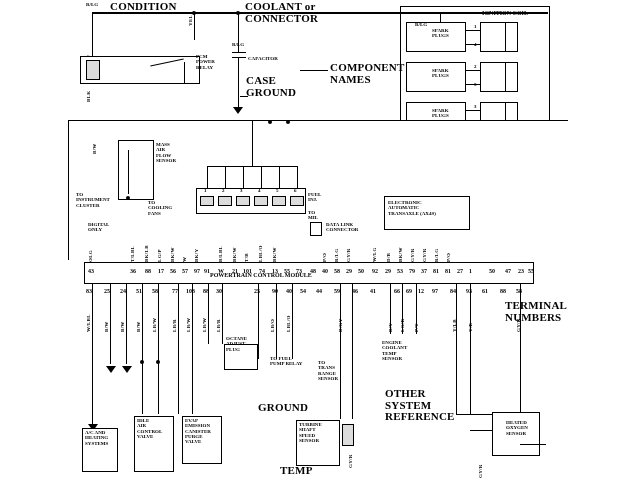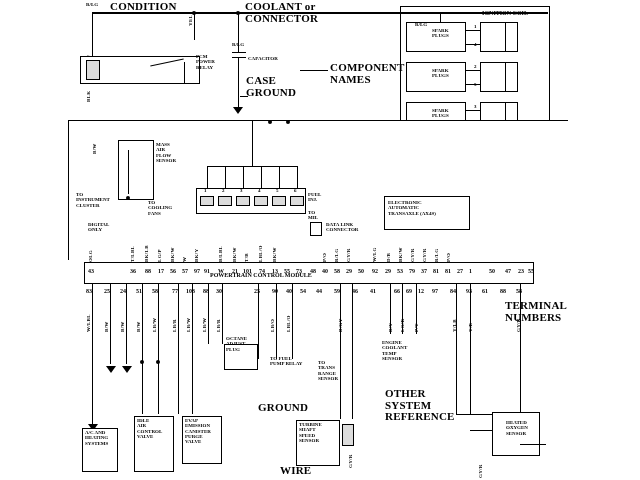--- a/index.html
+++ b/index.html
@@ -104,7 +104,7 @@
   <div class="lbl big" style="left:505px;top:300px;">TERMINAL
 NUMBERS</div>
   <div class="lbl big" style="left:258px;top:402px;">GROUND</div>
-  <div class="lbl big" style="left:280px;top:465px;">WIRE</div>
+  <div class="lbl big" style="left:280px;top:465px;">TEMP</div>
 
   <div class="hl" style="left:300px;top:70px;width:28px;"></div>
   <div class="hl" style="left:240px;top:96px;width:8px;"></div>

